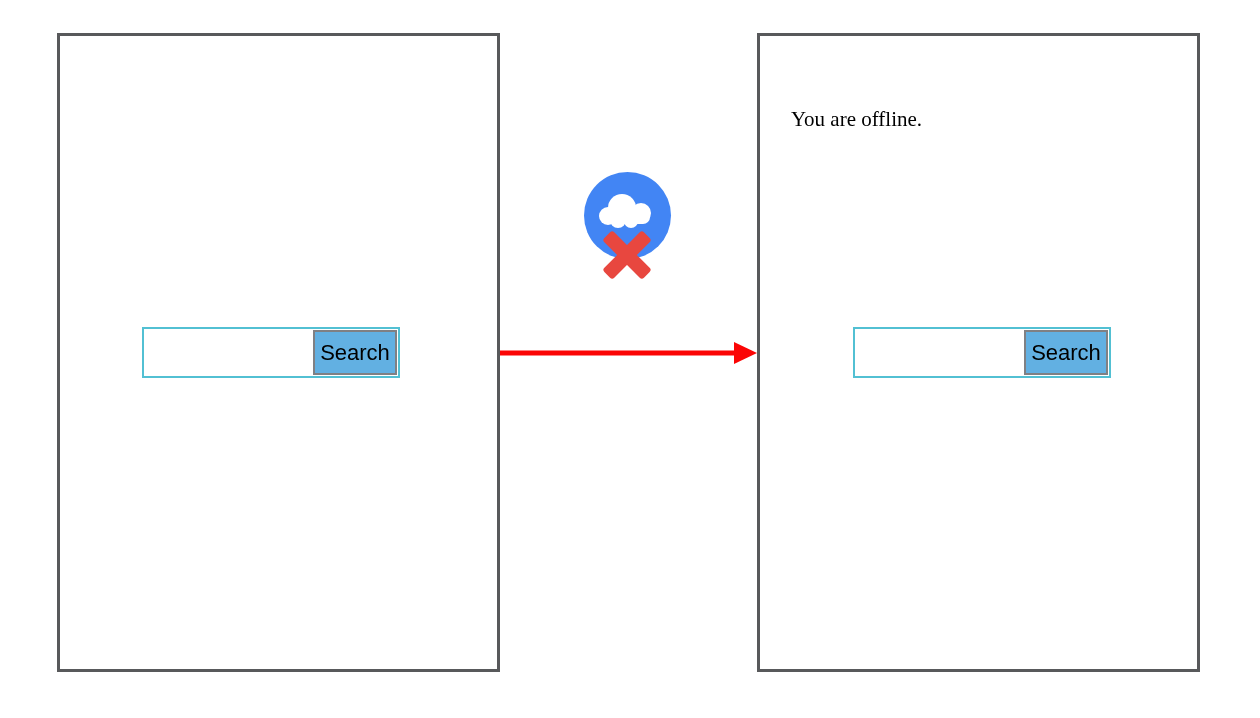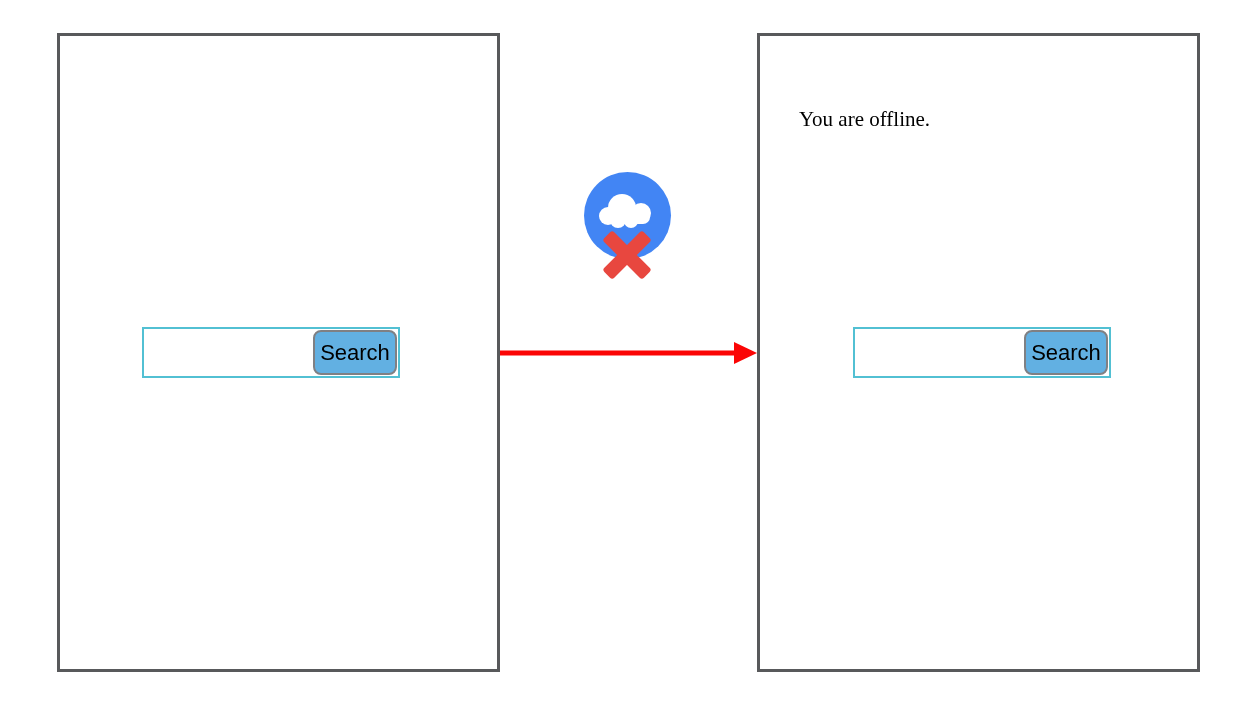--- a/index.html
+++ b/index.html
@@ -84,7 +84,7 @@
     color: #000000;
   }
   .offline-message p {
-    margin: 0 0 26px 16px;
+    margin: 0 0 26px 8px;
   }
   .offline-message a {
     color: #0000ee;

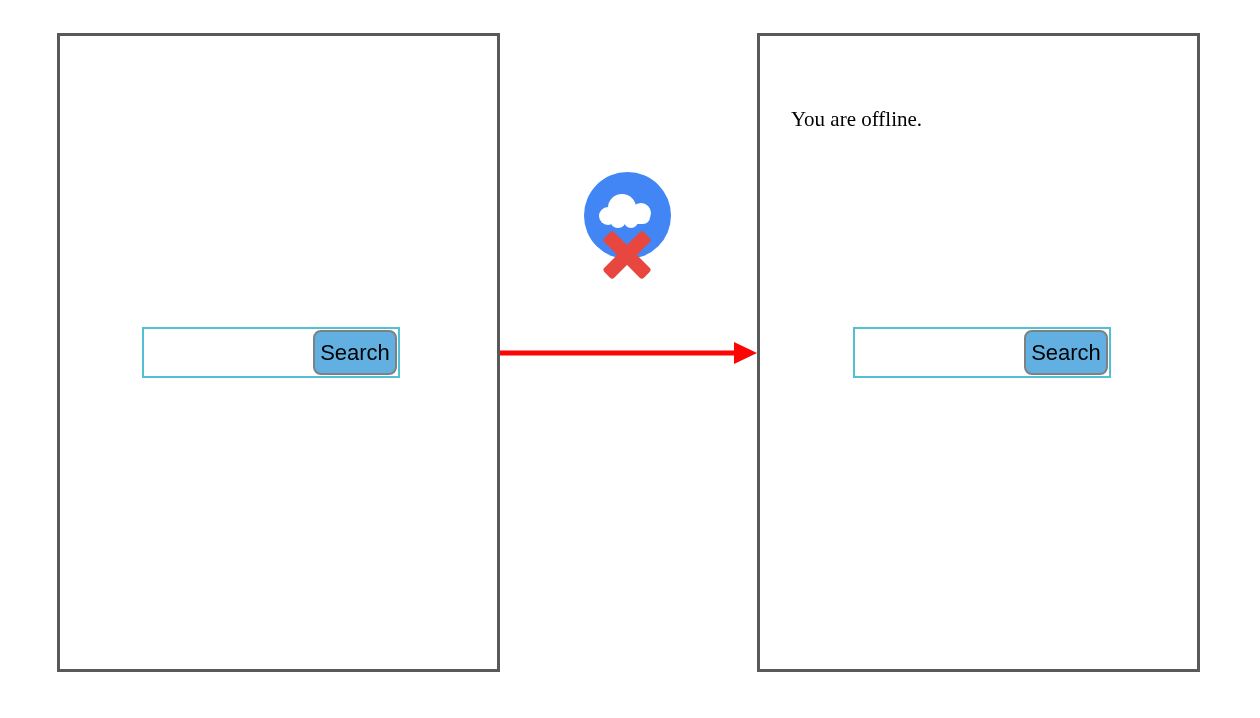--- a/index.html
+++ b/index.html
@@ -70,7 +70,7 @@
     color: #000000;
     padding: 0;
     cursor: pointer;
-    border-radius: 8px;
+    border-radius: 0;
   }
 
   .offline-message {

